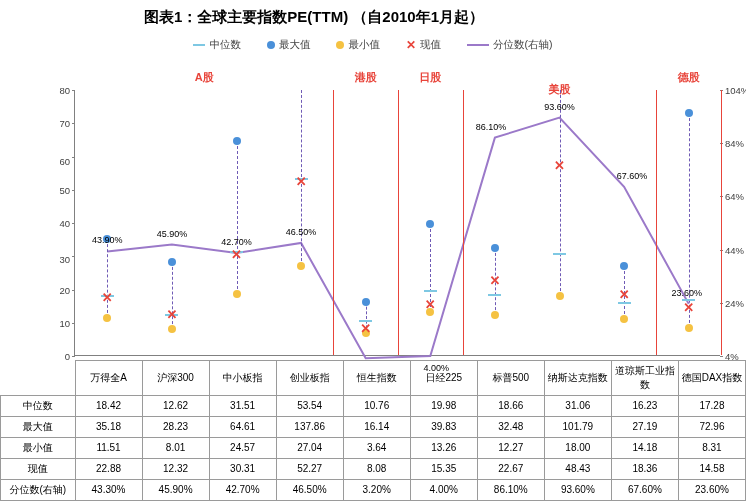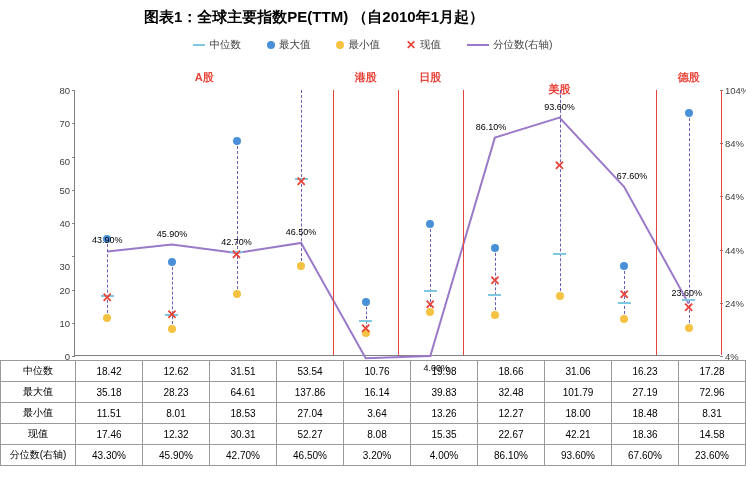--- a/index.html
+++ b/index.html
@@ -103,7 +103,7 @@
       <div class="tickmark" style="top: 232.75px;"></div>
       <div class="axis-left-lbl" style="top: 199.5px;">20</div>
       <div class="tickmark" style="top: 199.5px;"></div>
-      <div class="axis-left-lbl" style="top: 176px;">30</div>
+      <div class="axis-left-lbl" style="top: 169px;">30</div>
       <div class="tickmark" style="top: 166.25px;"></div>
       <div class="axis-left-lbl" style="top: 133px;">40</div>
       <div class="tickmark" style="top: 133px;"></div>

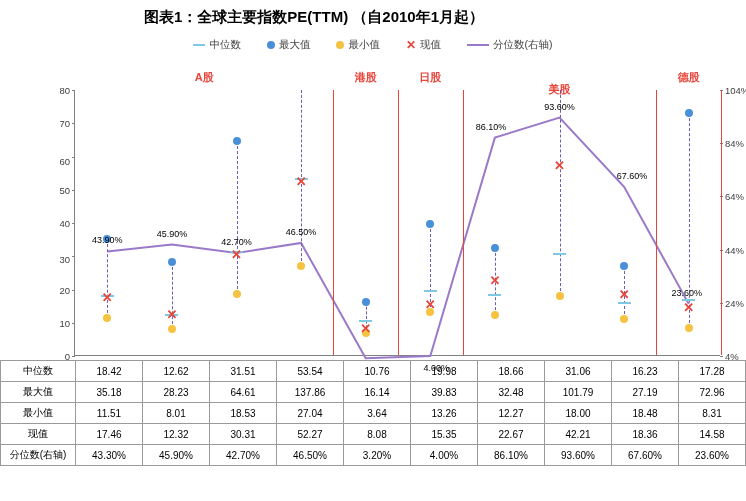--- a/index.html
+++ b/index.html
@@ -198,6 +198,19 @@
 
   <table>
     <tbody id="tbody">
+        <tr class="catrow">
+          <td class="rowhead"></td>
+          <th>万得全A</th>
+          <th>沪深300</th>
+          <th>中小板指</th>
+          <th>创业板指</th>
+          <th>恒生指数</th>
+          <th>日经225</th>
+          <th>标普500</th>
+          <th>纳斯达克指数</th>
+          <th>道琼斯工业指数</th>
+          <th>德国DAX指数</th>
+        </tr>
         <tr>
           <td class="rowhead">中位数</td>
           <td>18.42</td>

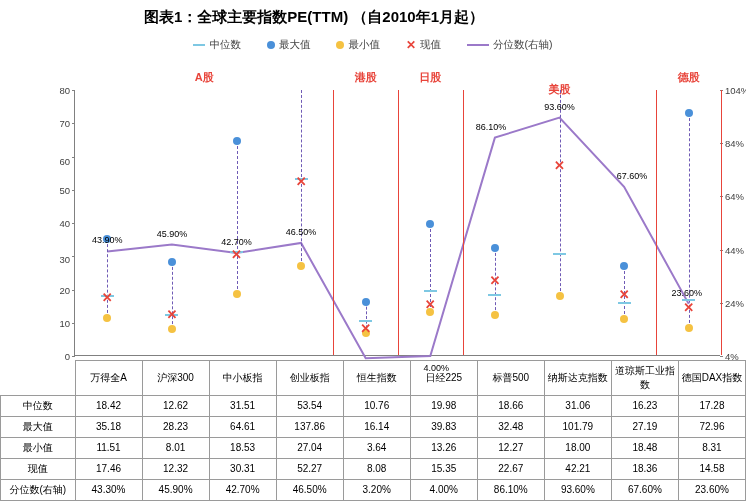--- a/index.html
+++ b/index.html
@@ -241,7 +241,7 @@
           <td class="rowhead">最小值</td>
           <td>11.51</td>
           <td>8.01</td>
-          <td>18.53</td>
+          <td>24.57</td>
           <td>27.04</td>
           <td>3.64</td>
           <td>13.26</td>

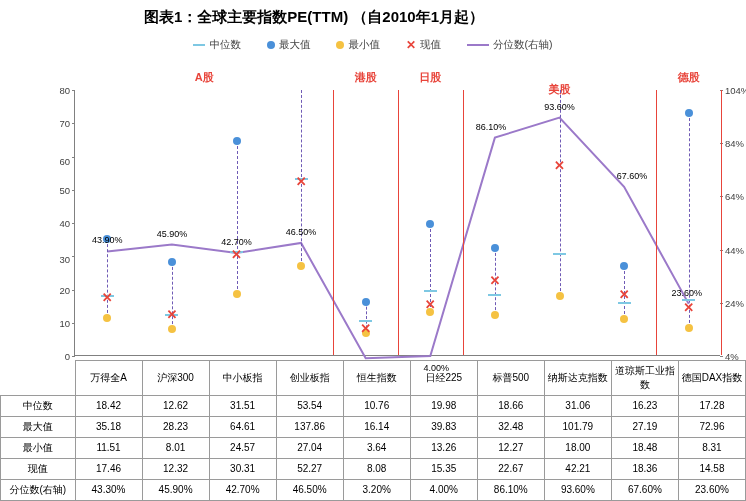--- a/index.html
+++ b/index.html
@@ -247,7 +247,7 @@
           <td>13.26</td>
           <td>12.27</td>
           <td>18.00</td>
-          <td>18.48</td>
+          <td>14.18</td>
           <td>8.31</td>
         </tr>
         <tr>

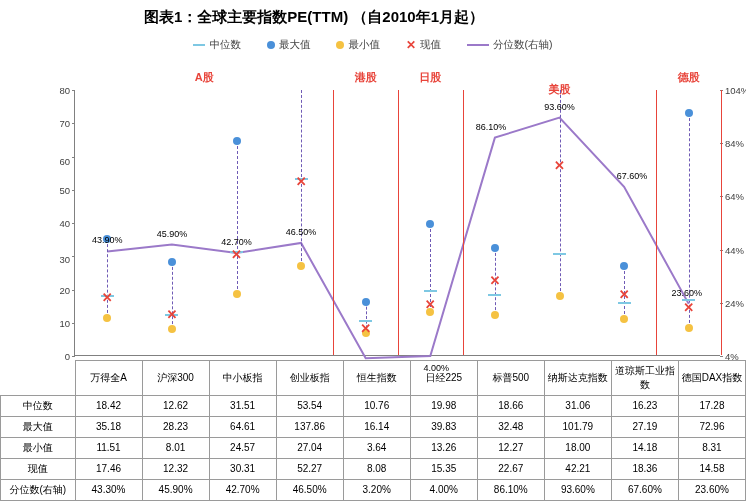--- a/index.html
+++ b/index.html
@@ -252,7 +252,7 @@
         </tr>
         <tr>
           <td class="rowhead">现值</td>
-          <td>17.46</td>
+          <td>22.88</td>
           <td>12.32</td>
           <td>30.31</td>
           <td>52.27</td>

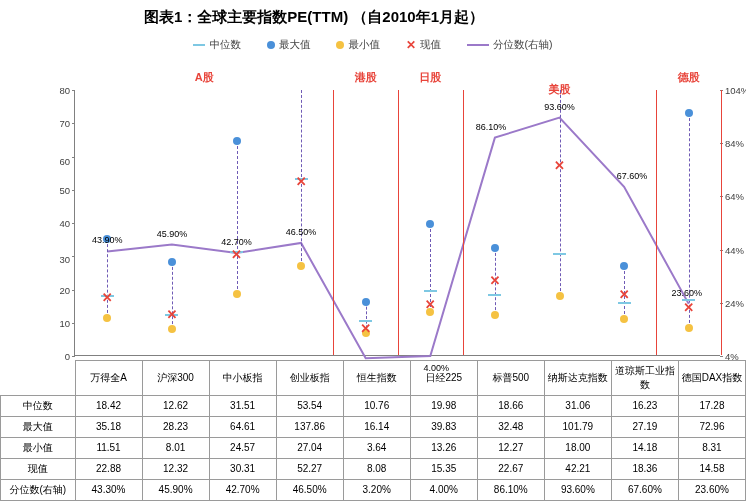--- a/index.html
+++ b/index.html
@@ -259,7 +259,7 @@
           <td>8.08</td>
           <td>15.35</td>
           <td>22.67</td>
-          <td>42.21</td>
+          <td>48.43</td>
           <td>18.36</td>
           <td>14.58</td>
         </tr>

